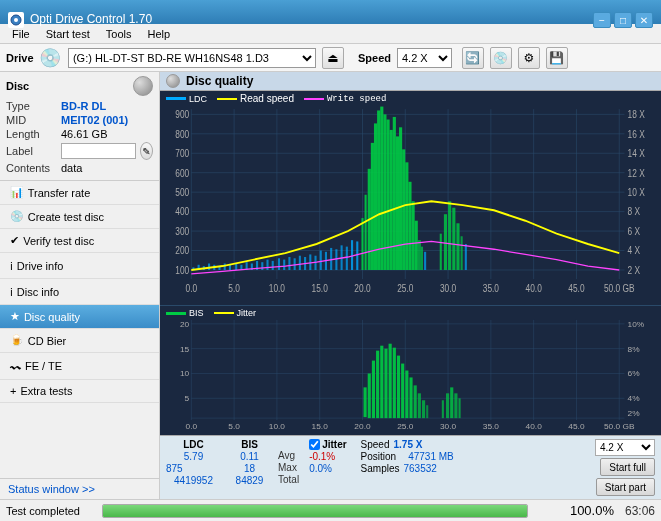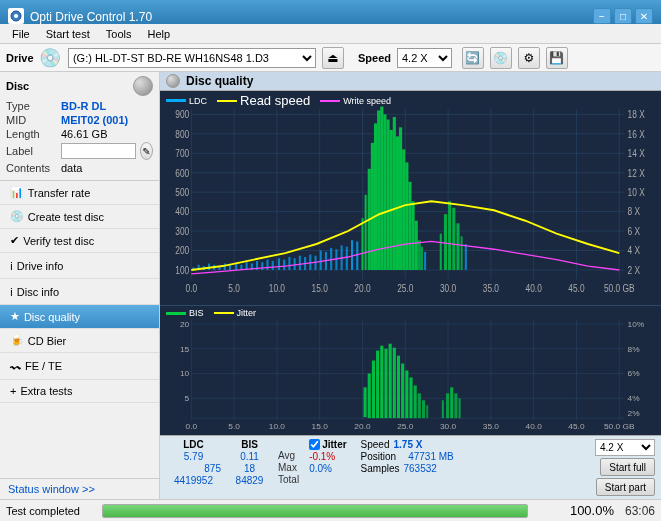--- a/index.html
+++ b/index.html
@@ -17,8 +17,8 @@
       color: white;
       height: 24px;
       display: flex;
-      align-items: flex-end;
-      padding: 0 8px;
+      align-items: flex-start;
+      padding: 12px 8px;
       user-select: none;
     }
     #titlebar-icon {

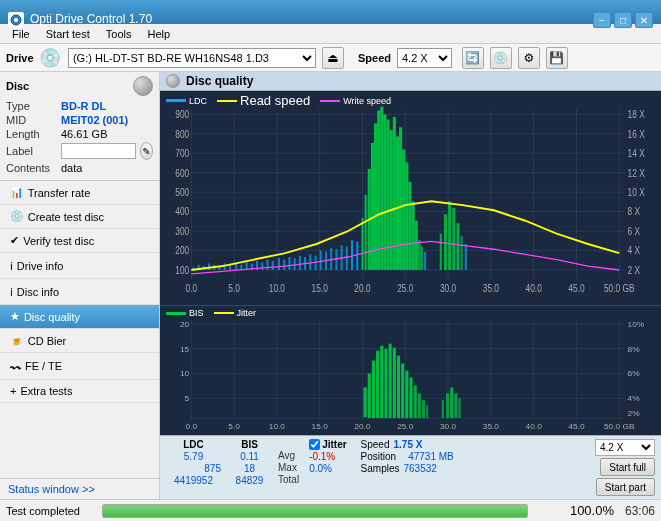--- a/index.html
+++ b/index.html
@@ -361,7 +361,7 @@
         </div>
         <div class="legend-item">
           <div style="width:20px;height:2px;background:#ffff00;"></div>
-          <span style="color:white;font-size:13px;">Read speed</span>
+          <span style="color:white;font-size:10px;">Read speed</span>
         </div>
         <div class="legend-item">
           <div style="width:20px;height:2px;background:#ff44ff;"></div>

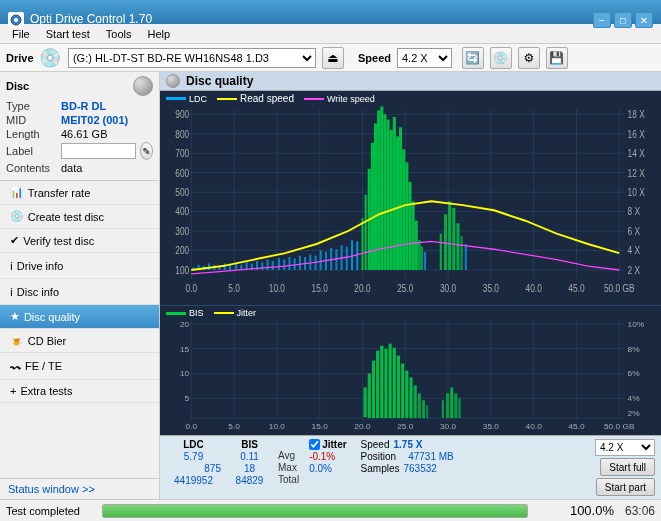--- a/index.html
+++ b/index.html
@@ -365,7 +365,7 @@
         </div>
         <div class="legend-item">
           <div style="width:20px;height:2px;background:#ff44ff;"></div>
-          <span style="color:white;font-size:9px;">Write speed</span>
+          <span style="color:white;font-size:9px;font-family:Liberation Mono, monospace;">Write speed</span>
         </div>
       </div>
       <svg class="chart-svg" viewBox="0 0 480 165" preserveAspectRatio="none" style="position:absolute;top:0;left:0;width:100%;height:100%;">

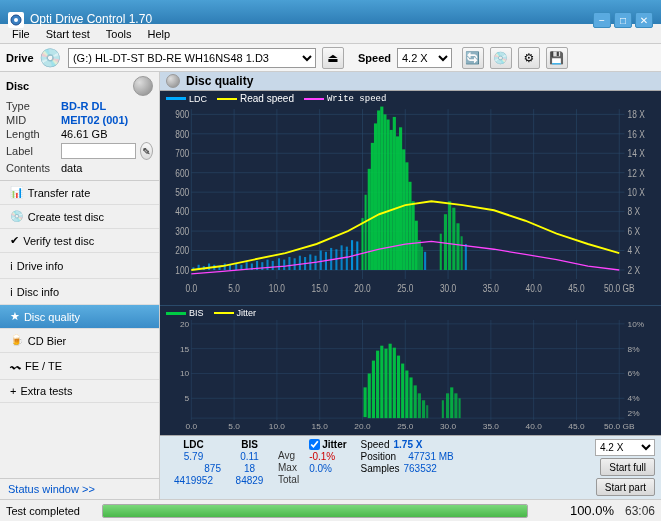--- a/index.html
+++ b/index.html
@@ -581,7 +581,7 @@
       <div style="display:flex;flex-direction:column;gap:1px;min-width:55px;">
         <div style="text-align:center;font-weight:bold;">LDC</div>
         <div style="text-align:center;color:#0055cc;">5.79</div>
-        <div style="text-align:right;color:#0055cc;">875</div>
+        <div style="text-align:left;color:#0055cc;">875</div>
         <div style="text-align:center;color:#0055cc;">4419952</div>
       </div>
       <div style="display:flex;flex-direction:column;gap:1px;min-width:45px;">

